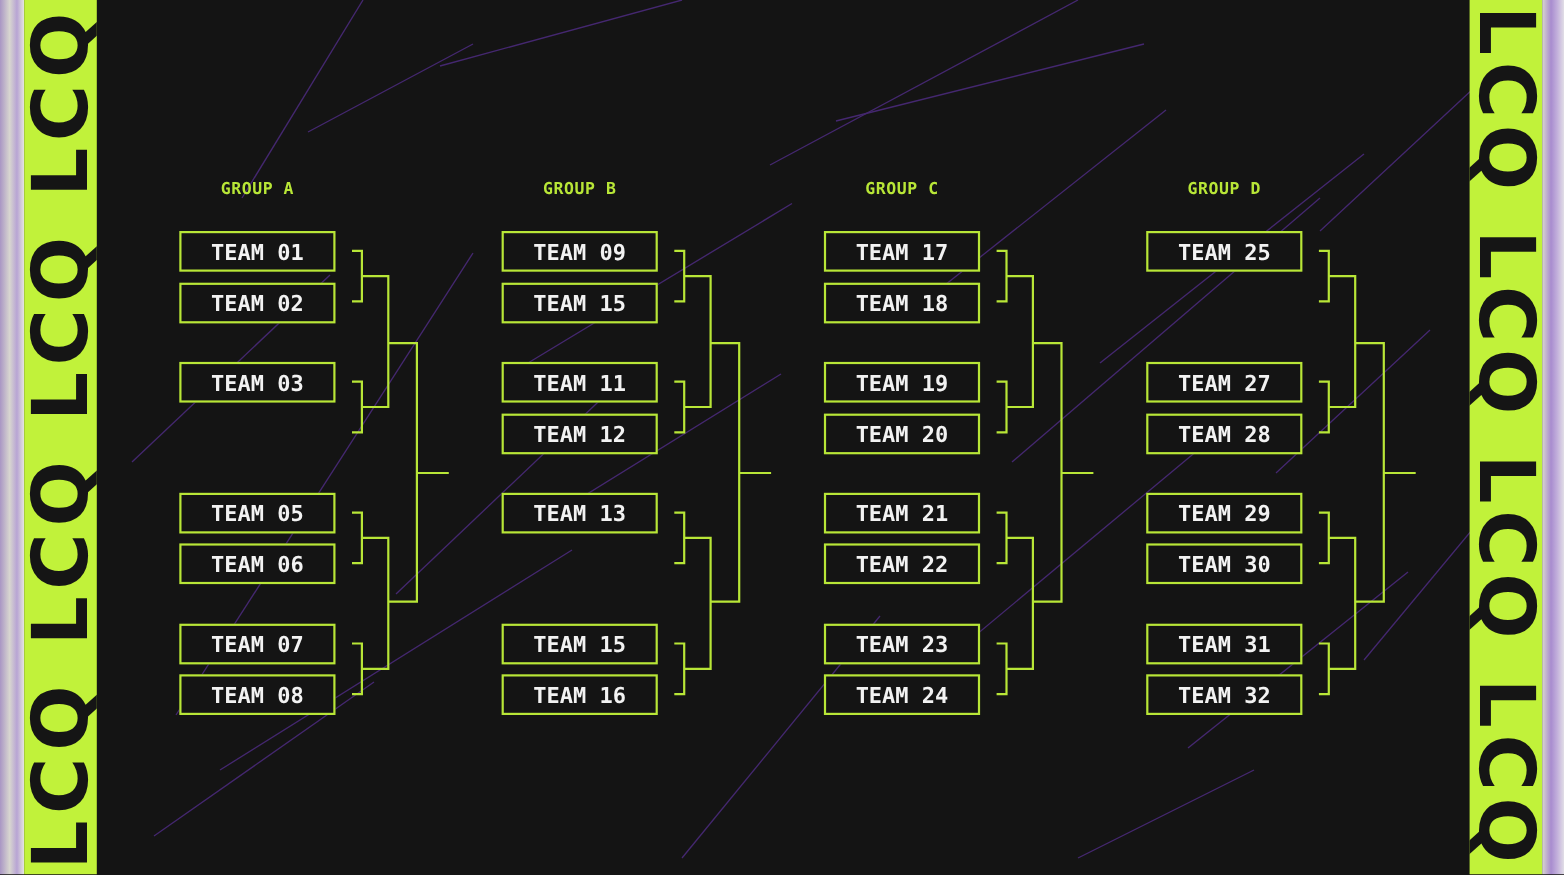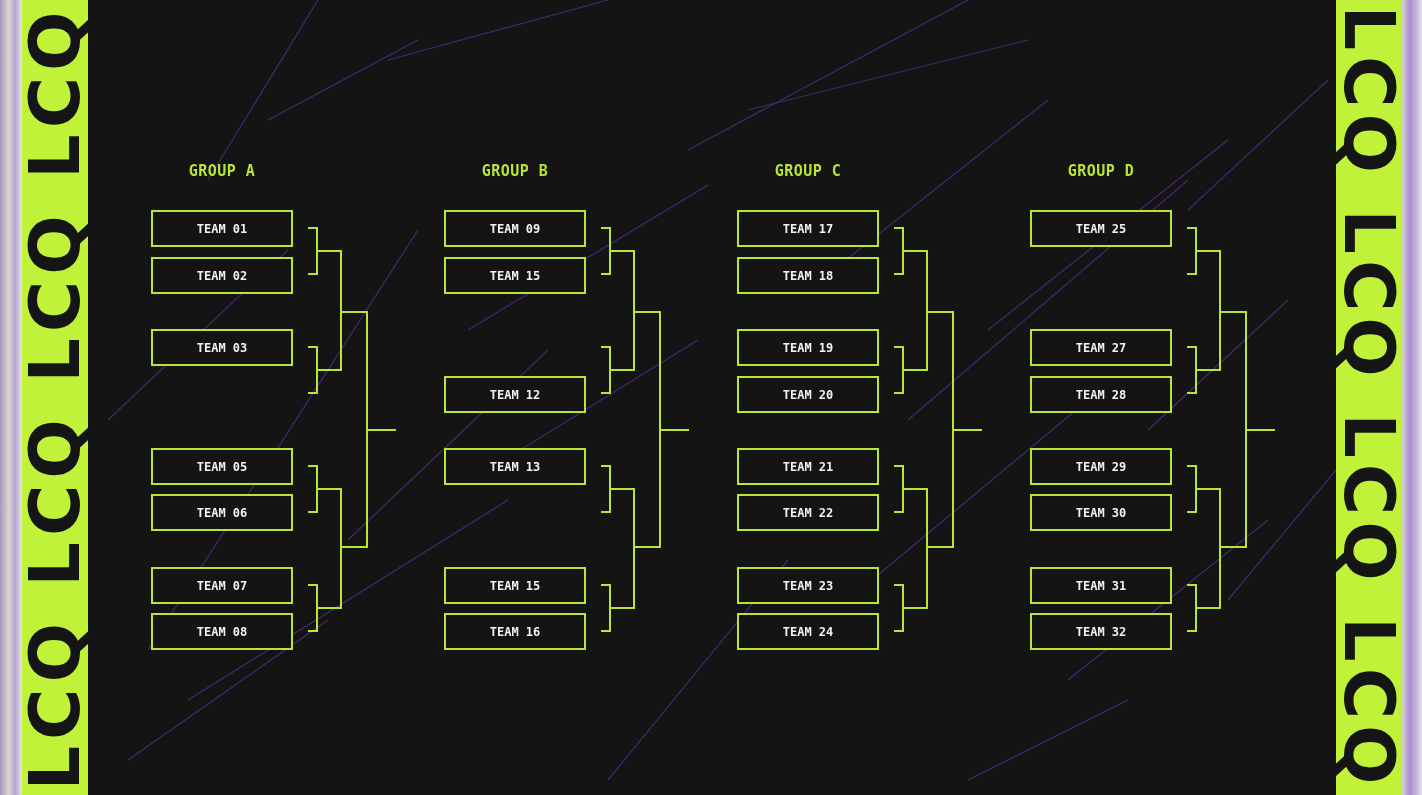--- a/index.html
+++ b/index.html
@@ -13,7 +13,7 @@
   .strip-text{position:absolute;top:50%;left:50%;white-space:nowrap;font-family:"DejaVu Sans","Liberation Sans",sans-serif;font-weight:900;font-size:70px;letter-spacing:6px;color:#151515;line-height:66px;}
   .strip-left .strip-text{transform:translate(-50%,-50%) rotate(-90deg);}
   .strip-right .strip-text{transform:translate(-50%,-50%) rotate(90deg);}
-  .stage{position:absolute;left:88px;top:0;width:1248px;height:795px;overflow:hidden;border-radius:31px;}
+  .stage{position:absolute;left:100px;top:0;width:1248px;height:795px;overflow:hidden;border-radius:31px;}
   .stage svg.bg{position:absolute;left:0;top:0;}
   .group{position:absolute;top:0;width:293px;height:795px;}
   .group-title{position:absolute;top:162px;left:0;width:142px;text-align:center;color:#b8e637;font-weight:bold;font-size:15px;letter-spacing:0.5px;}

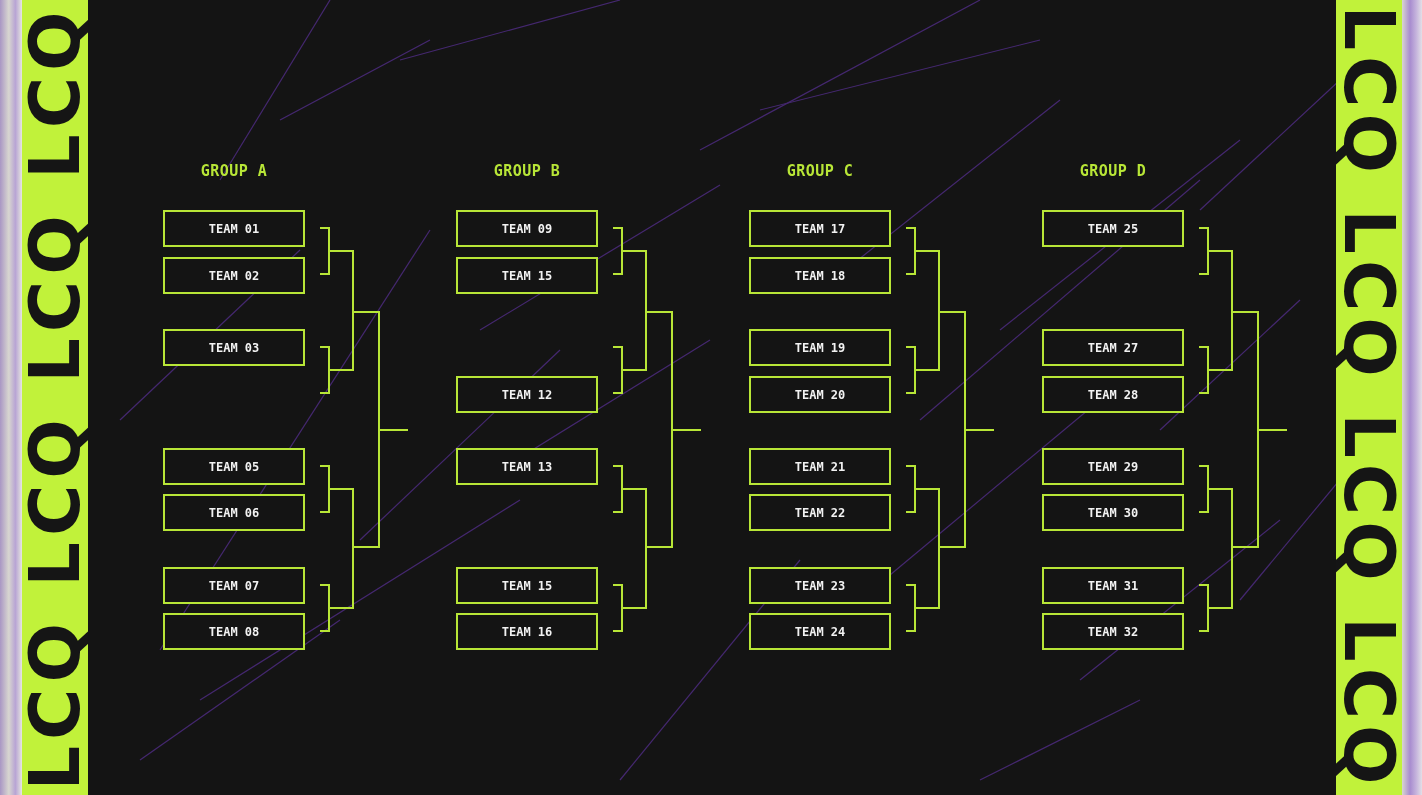--- a/index.html
+++ b/index.html
@@ -17,7 +17,7 @@
   .stage svg.bg{position:absolute;left:0;top:0;}
   .group{position:absolute;top:0;width:293px;height:795px;}
   .group-title{position:absolute;top:162px;left:0;width:142px;text-align:center;color:#b8e637;font-weight:bold;font-size:15px;letter-spacing:0.5px;}
-  .team{position:absolute;left:0;width:138px;height:33px;border:2px solid #b8e637;box-sizing:content-box;color:#f2f2f2;font-weight:bold;font-size:12px;display:flex;align-items:center;justify-content:center;background:#141414;}
+  .team{position:absolute;left:0;width:138px;height:33px;border:2px solid #b8e637;box-sizing:content-box;color:#f2f2f2;font-weight:bold;font-size:20px;display:flex;align-items:center;justify-content:center;background:#141414;}
   .group svg{position:absolute;left:0;top:0;}
 </style>
 </head>

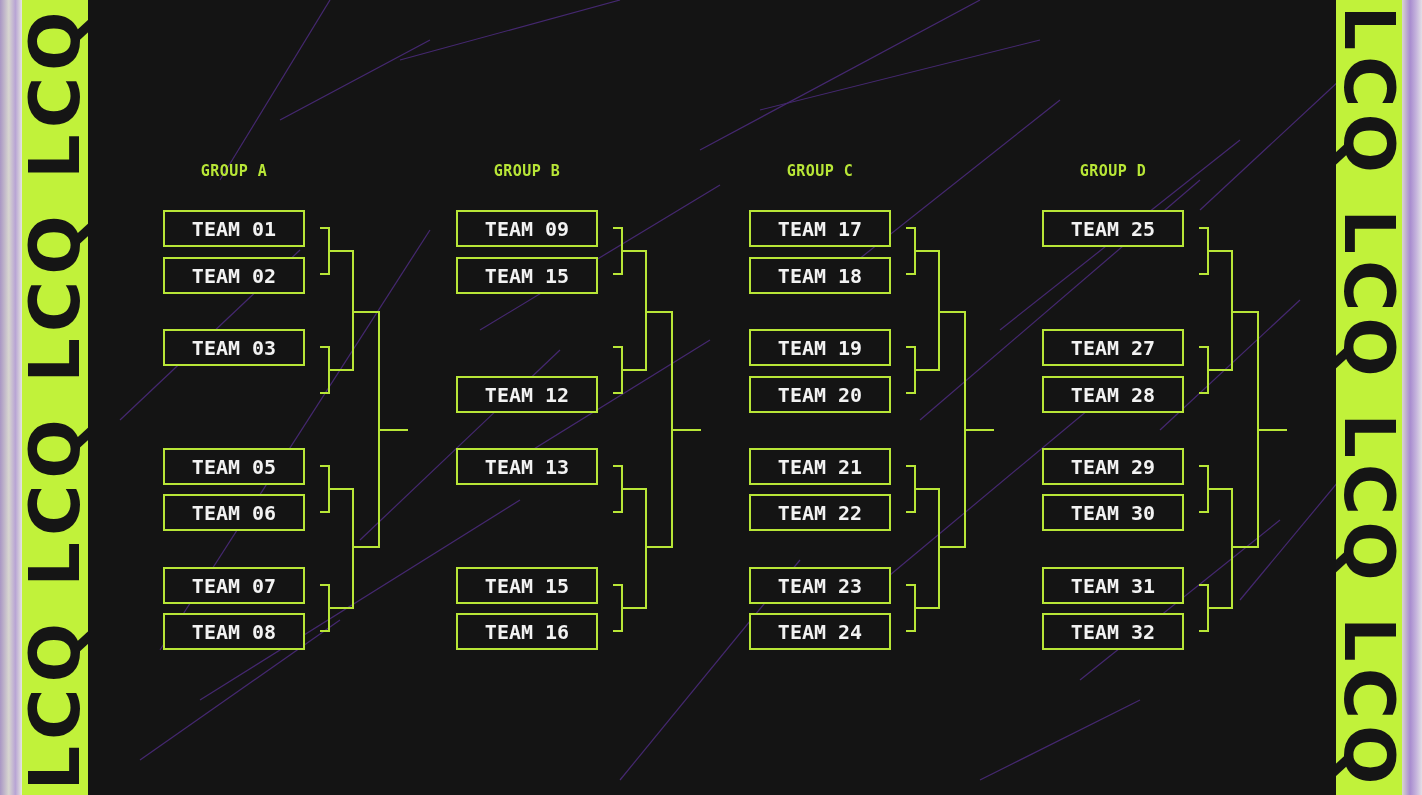--- a/index.html
+++ b/index.html
@@ -83,6 +83,7 @@
     <div class="group-title">GROUP B</div>
     <div class="team" style="top:210px">TEAM 09</div>
     <div class="team" style="top:257px">TEAM 15</div>
+    <div class="team" style="top:329px">TEAM 11</div>
     <div class="team" style="top:376px">TEAM 12</div>
     <div class="team" style="top:448px">TEAM 13</div>
     <div class="team" style="top:567px">TEAM 15</div>

